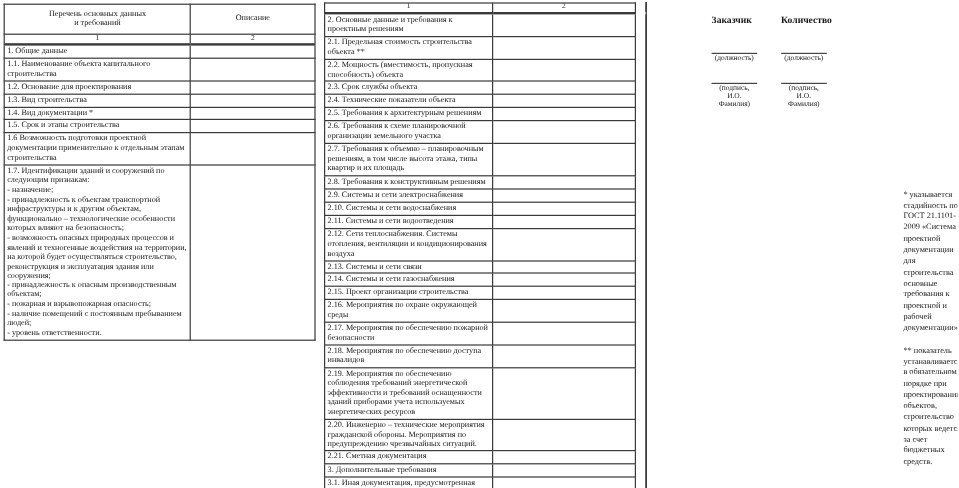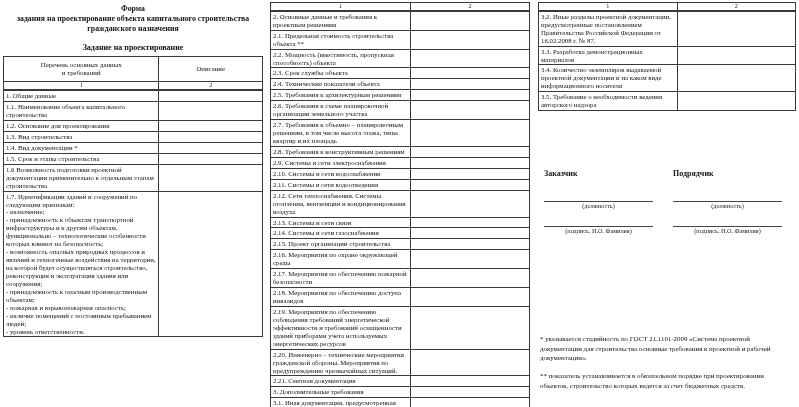--- a/index.html
+++ b/index.html
@@ -53,9 +53,6 @@
 <div class="page">
 
   <section class="col col1">
-    <div class="doc-title">Форма
-задания на проектирование объекта капитального строительства
-гражданского назначения</div>
 
 
     <div class="table-heading">Задание на проектирование</div>

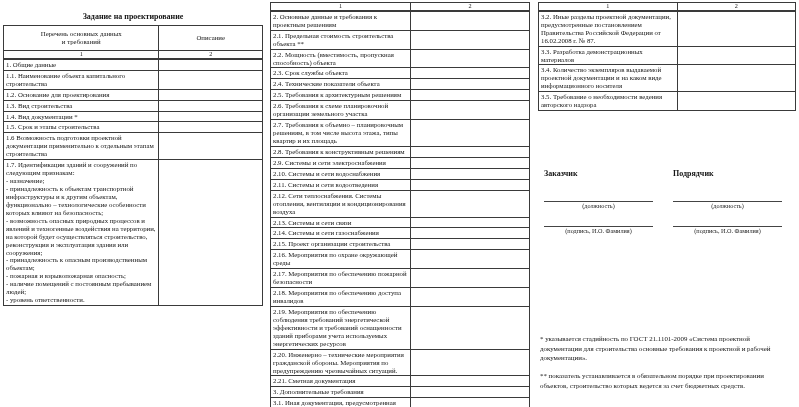--- a/index.html
+++ b/index.html
@@ -55,7 +55,6 @@
   <section class="col col1">
 
 
-    <div class="table-heading">Задание на проектирование</div>
 
     <table class="t1">
       <colgroup>

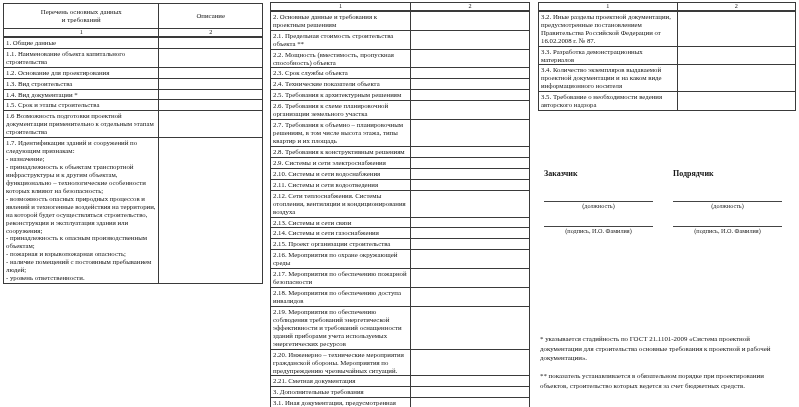--- a/index.html
+++ b/index.html
@@ -12,7 +12,7 @@
   .col{box-sizing:border-box;width:266px;overflow:hidden;}
   .col1{padding:3px 3px 0 3px;}
   .col2{padding:2px 2px 0 4px;}
-  .col3{padding:2px 2px 4px 6px;display:flex;flex-direction:column;gap:48px;}
+  .col3{padding:2px 2px 4px 6px;display:flex;flex-direction:row;gap:48px;}
 
   
   .doc-title{

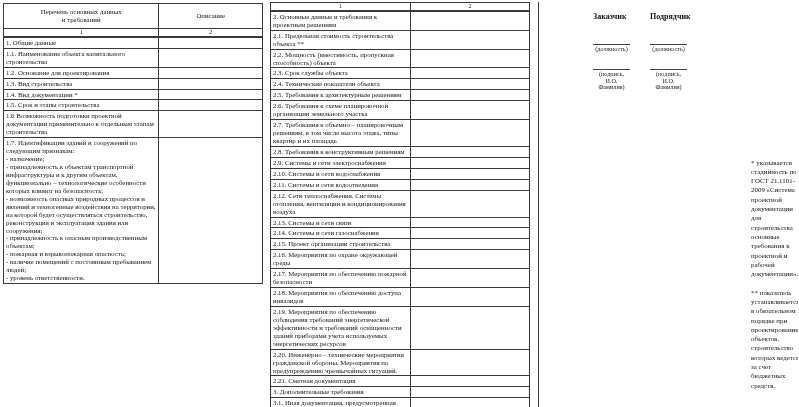--- a/index.html
+++ b/index.html
@@ -272,7 +272,7 @@
         </div>
       </div>
       <div class="sign-block">
-        <div class="sign-heading">Подрядчик</div>
+        <div class="sign-heading">Количество</div>
         <div class="sig-field">
           <div class="sig-line"></div>
           <div class="sig-cap">(должность)</div>

